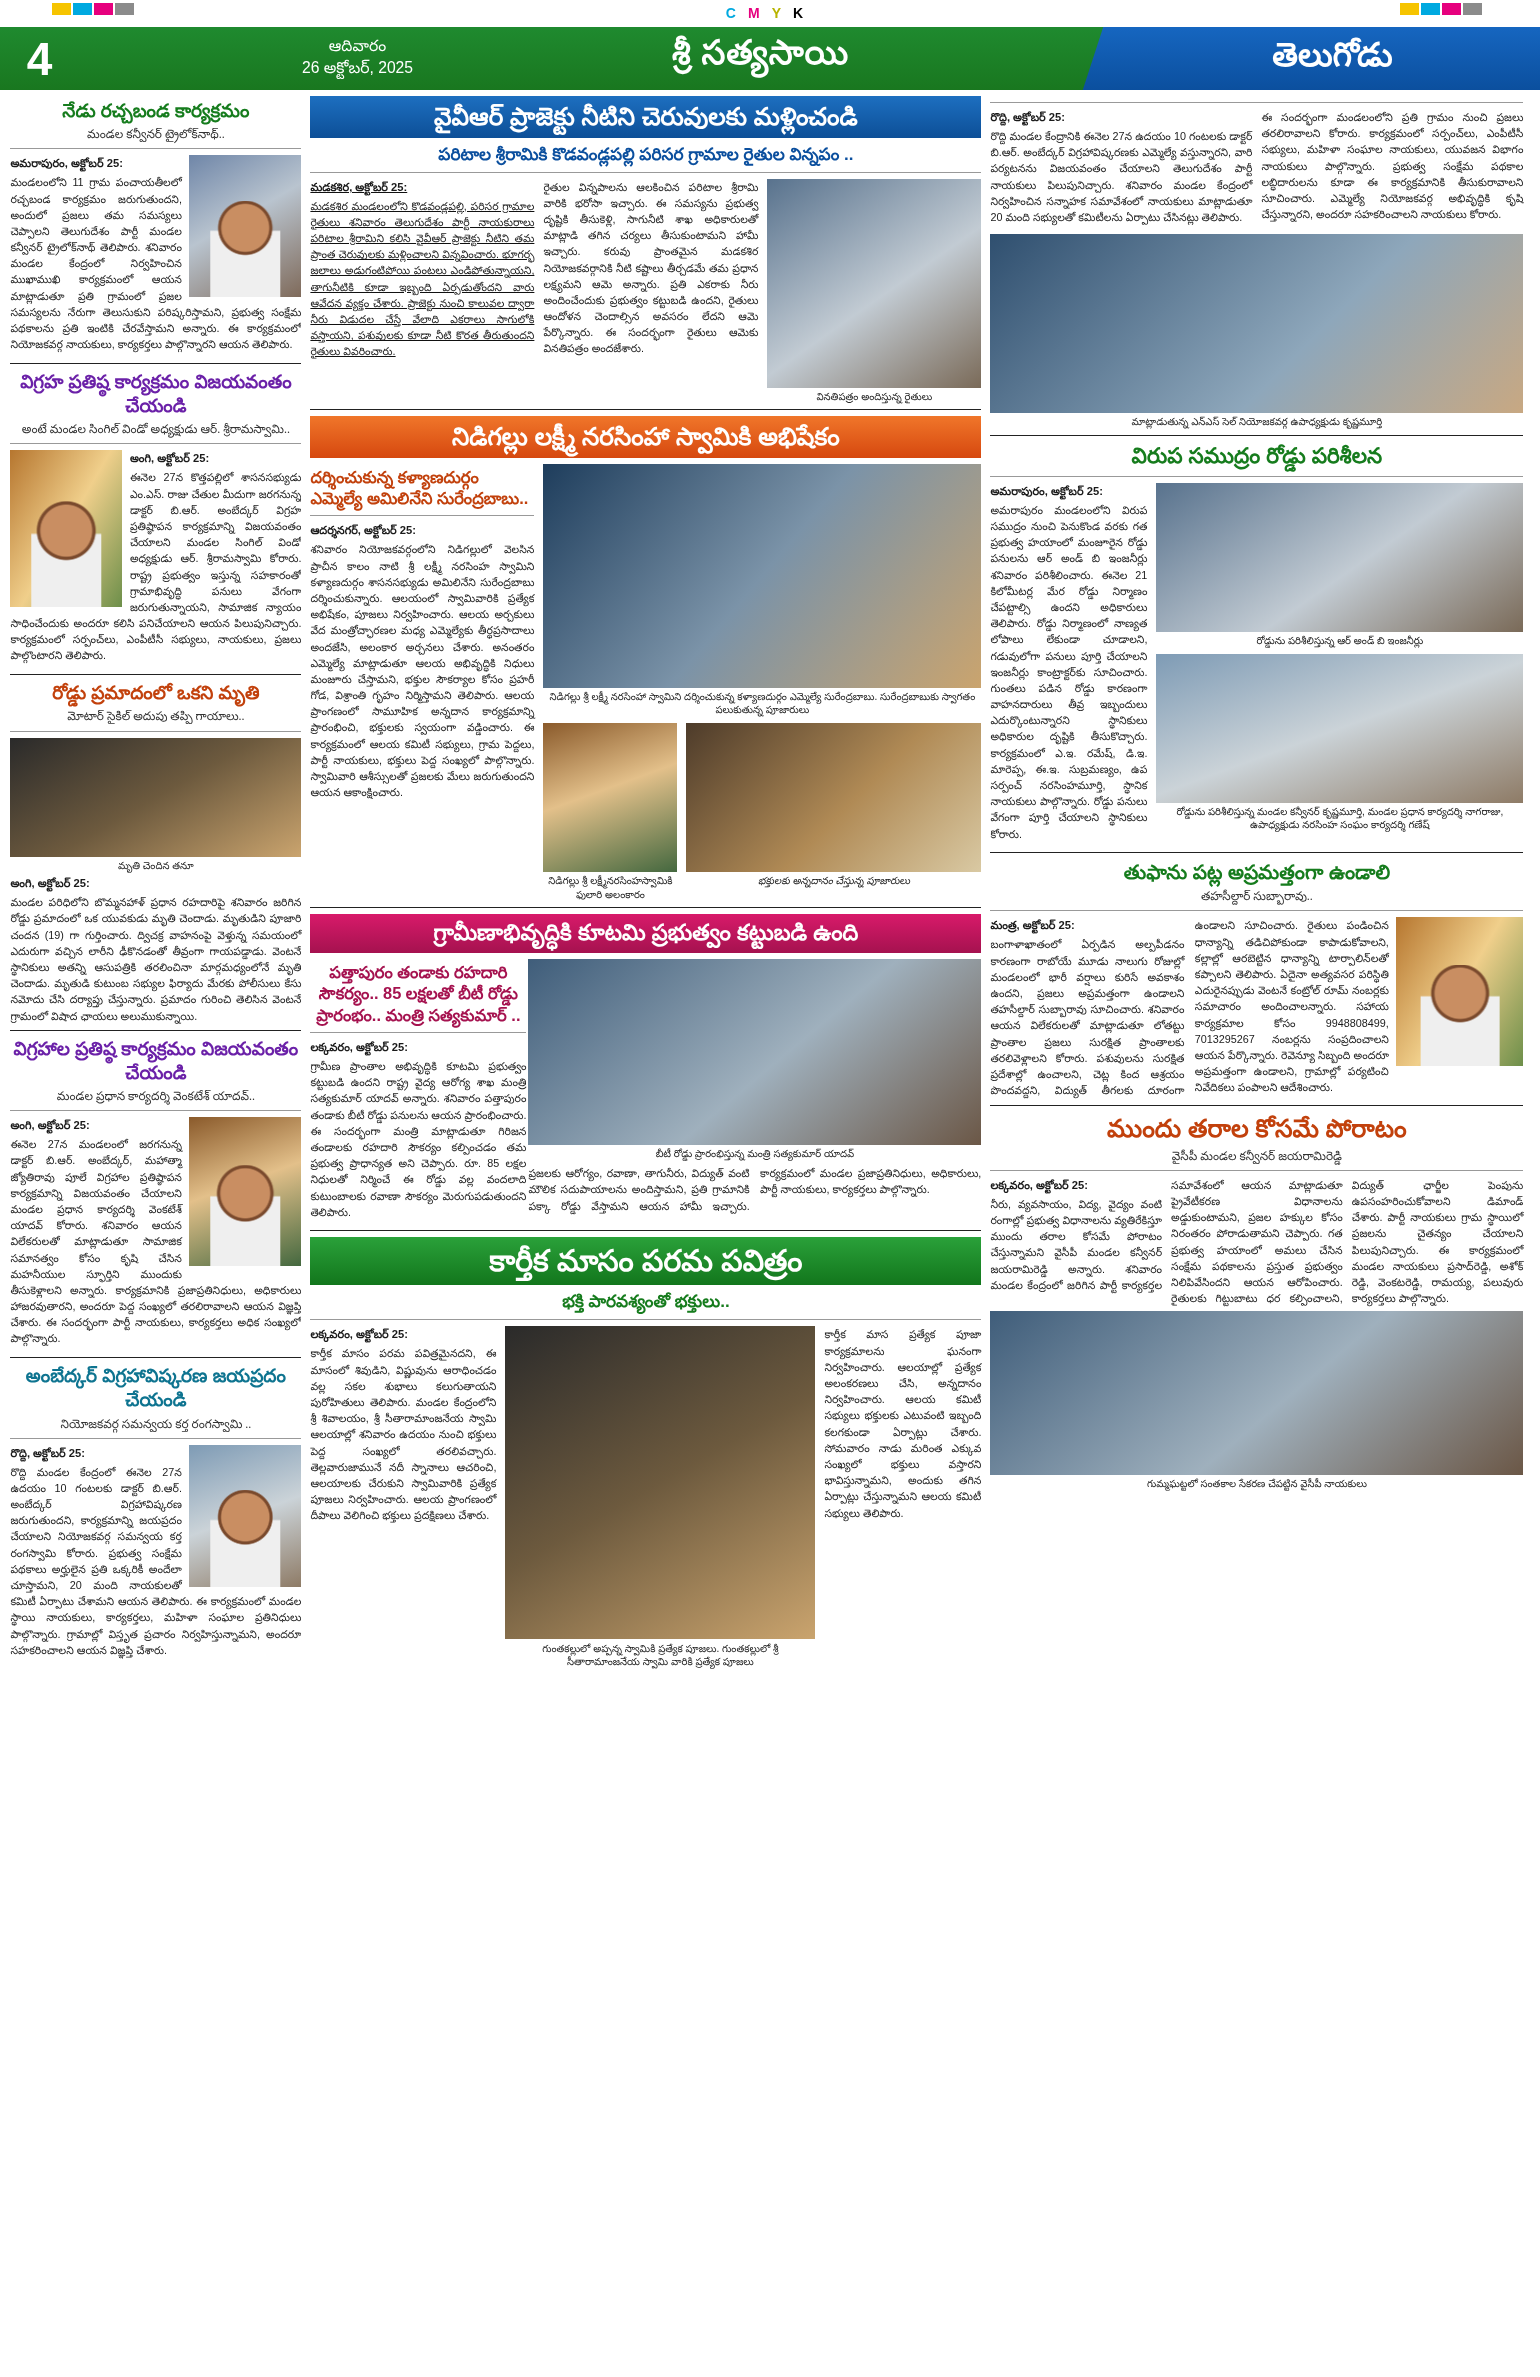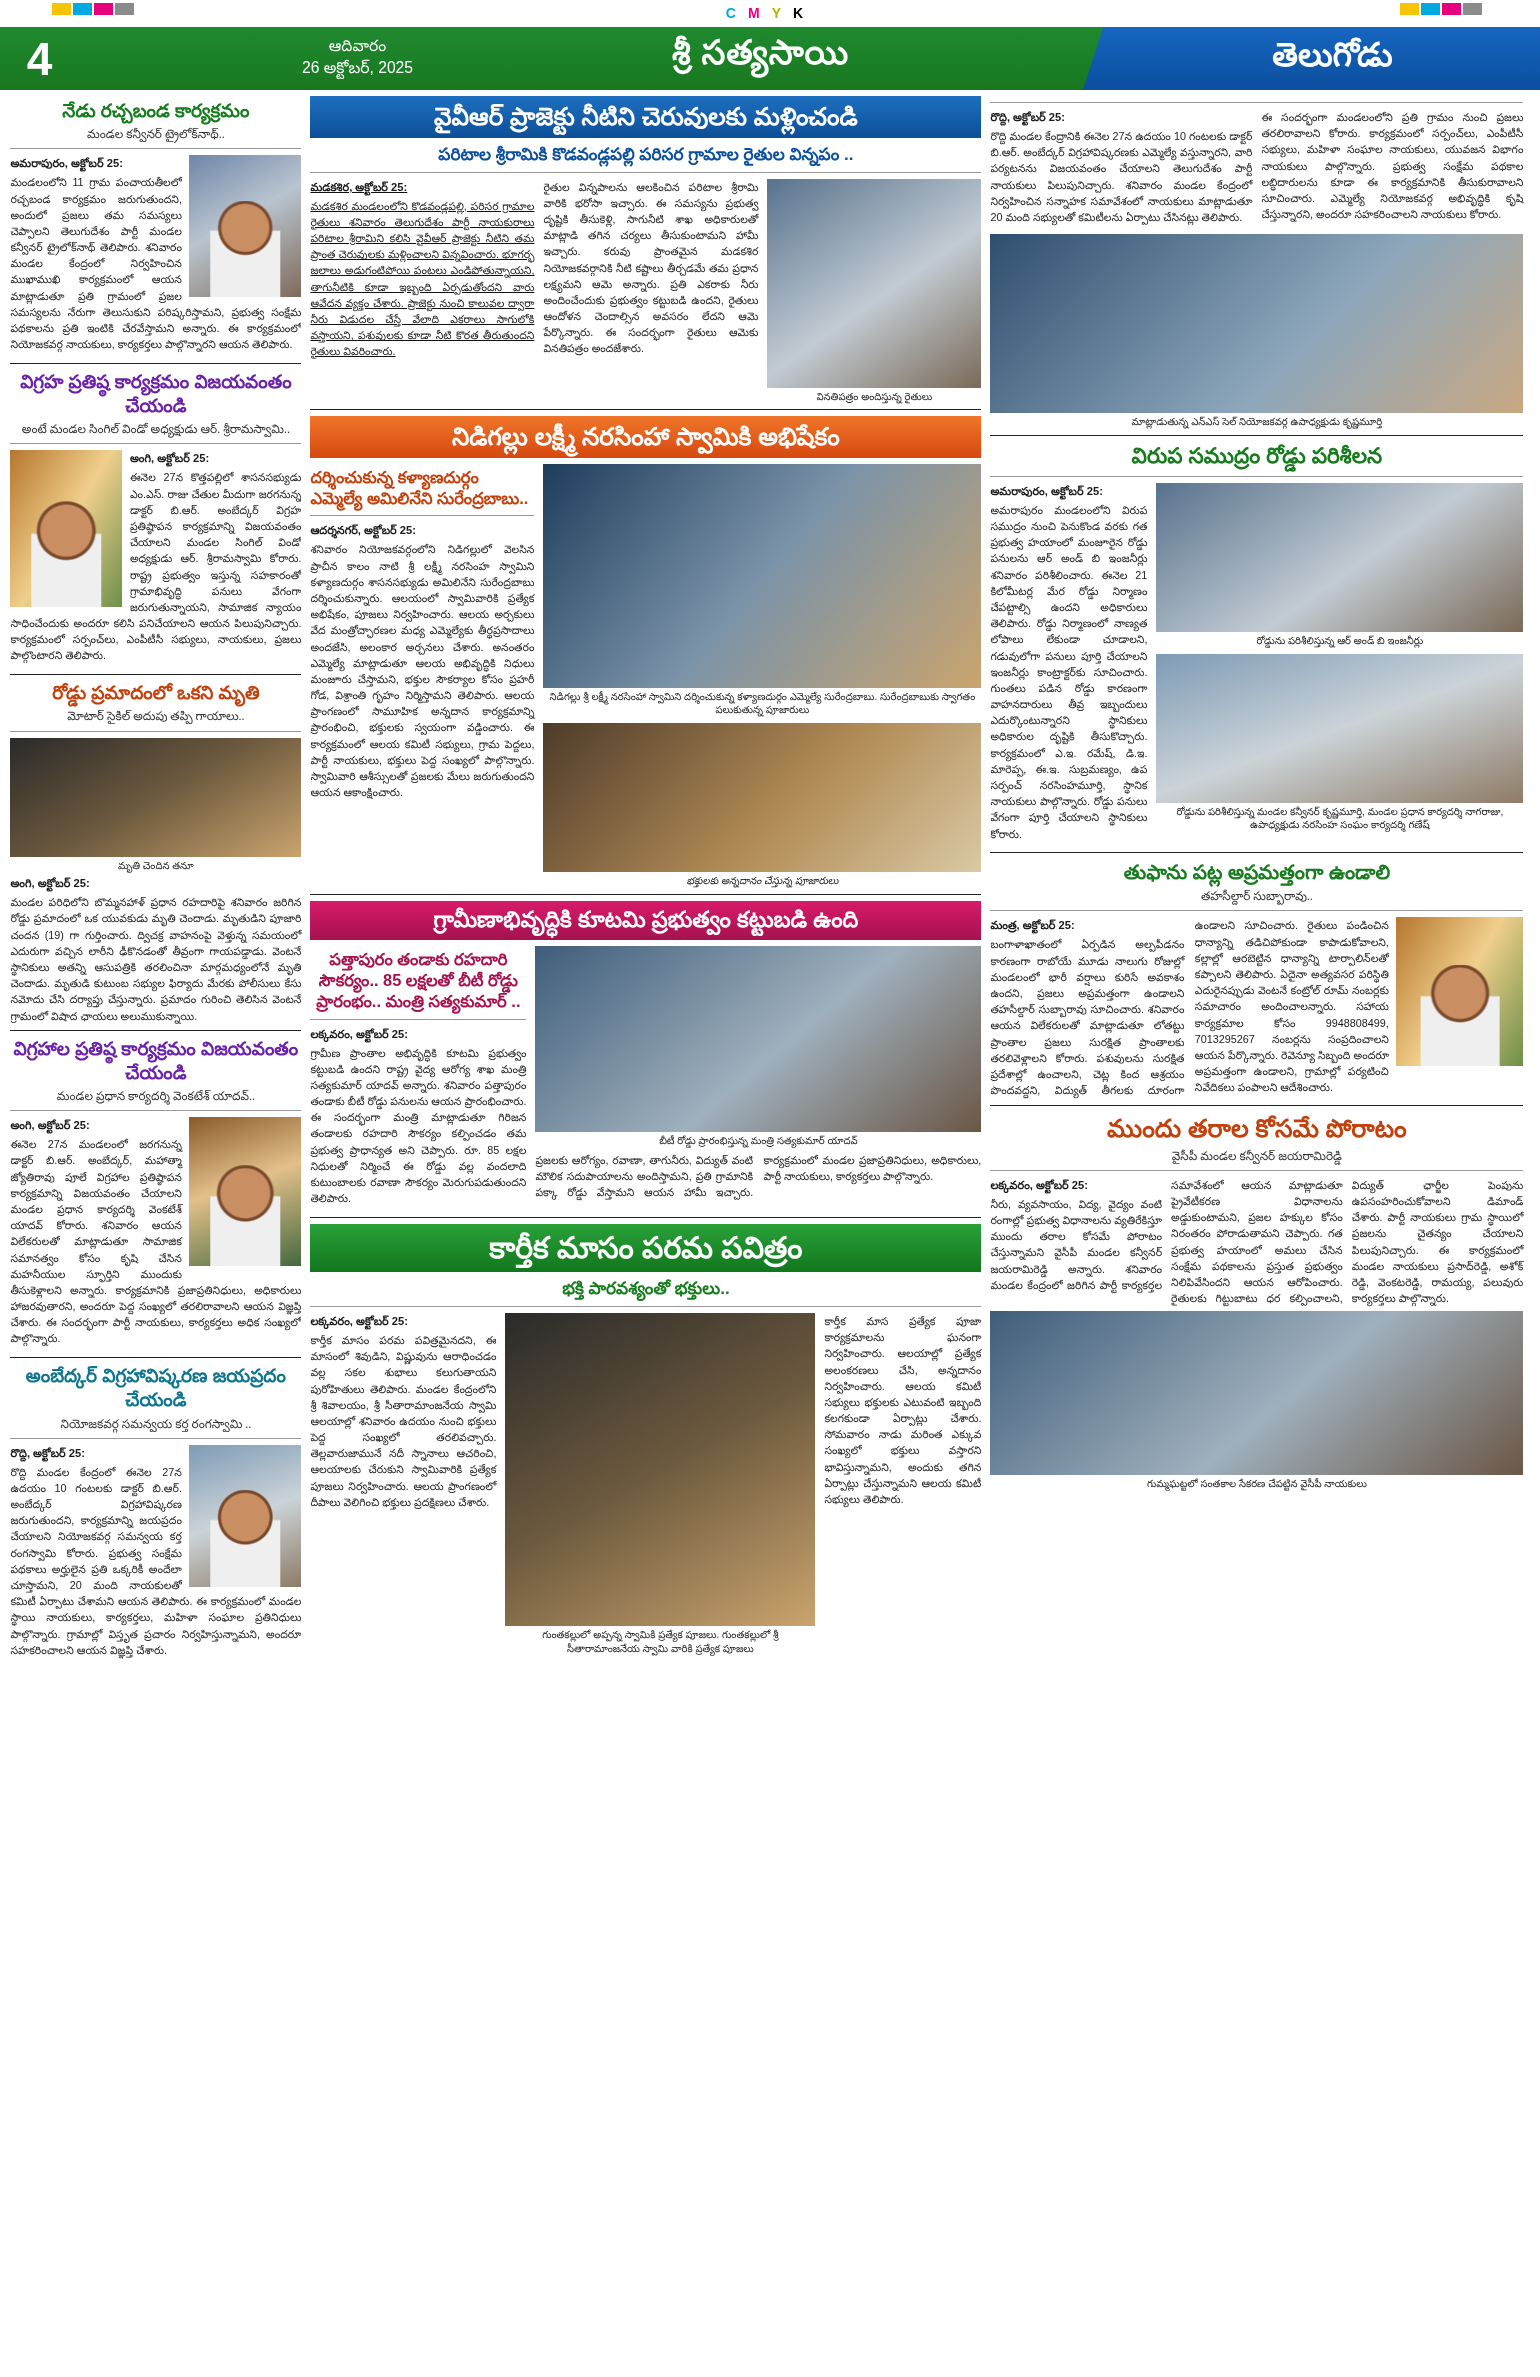--- a/index.html
+++ b/index.html
@@ -273,6 +273,10 @@
               <div class="ph g8" style="width:100%;height:224px;"></div>
               <div class="cap">నిడిగల్లు శ్రీ లక్ష్మీ నరసింహా స్వామిని దర్శించుకున్న కళ్యాణదుర్గం ఎమ్మెల్యే సురేంద్రబాబు. సురేంద్రబాబుకు స్వాగతం పలుకుతున్న పూజారులు</div>
               <div style="display:flex; gap:9px; margin-top:6px;">
+                <div style="width:134px;">
+                  <div class="ph g6" style="width:100%;height:149px;"></div>
+                  <div class="cap">నిడిగల్లు శ్రీ లక్ష్మీనరసింహస్వామికి ఫులారి అలంకారం</div>
+                </div>
                 <div style="flex:1;font-style:italic;">
                   <div class="ph g10" style="width:100%;height:149px;"></div>
                   <div class="cap">భక్తులకు అన్నదానం చేస్తున్న పూజారులు</div>

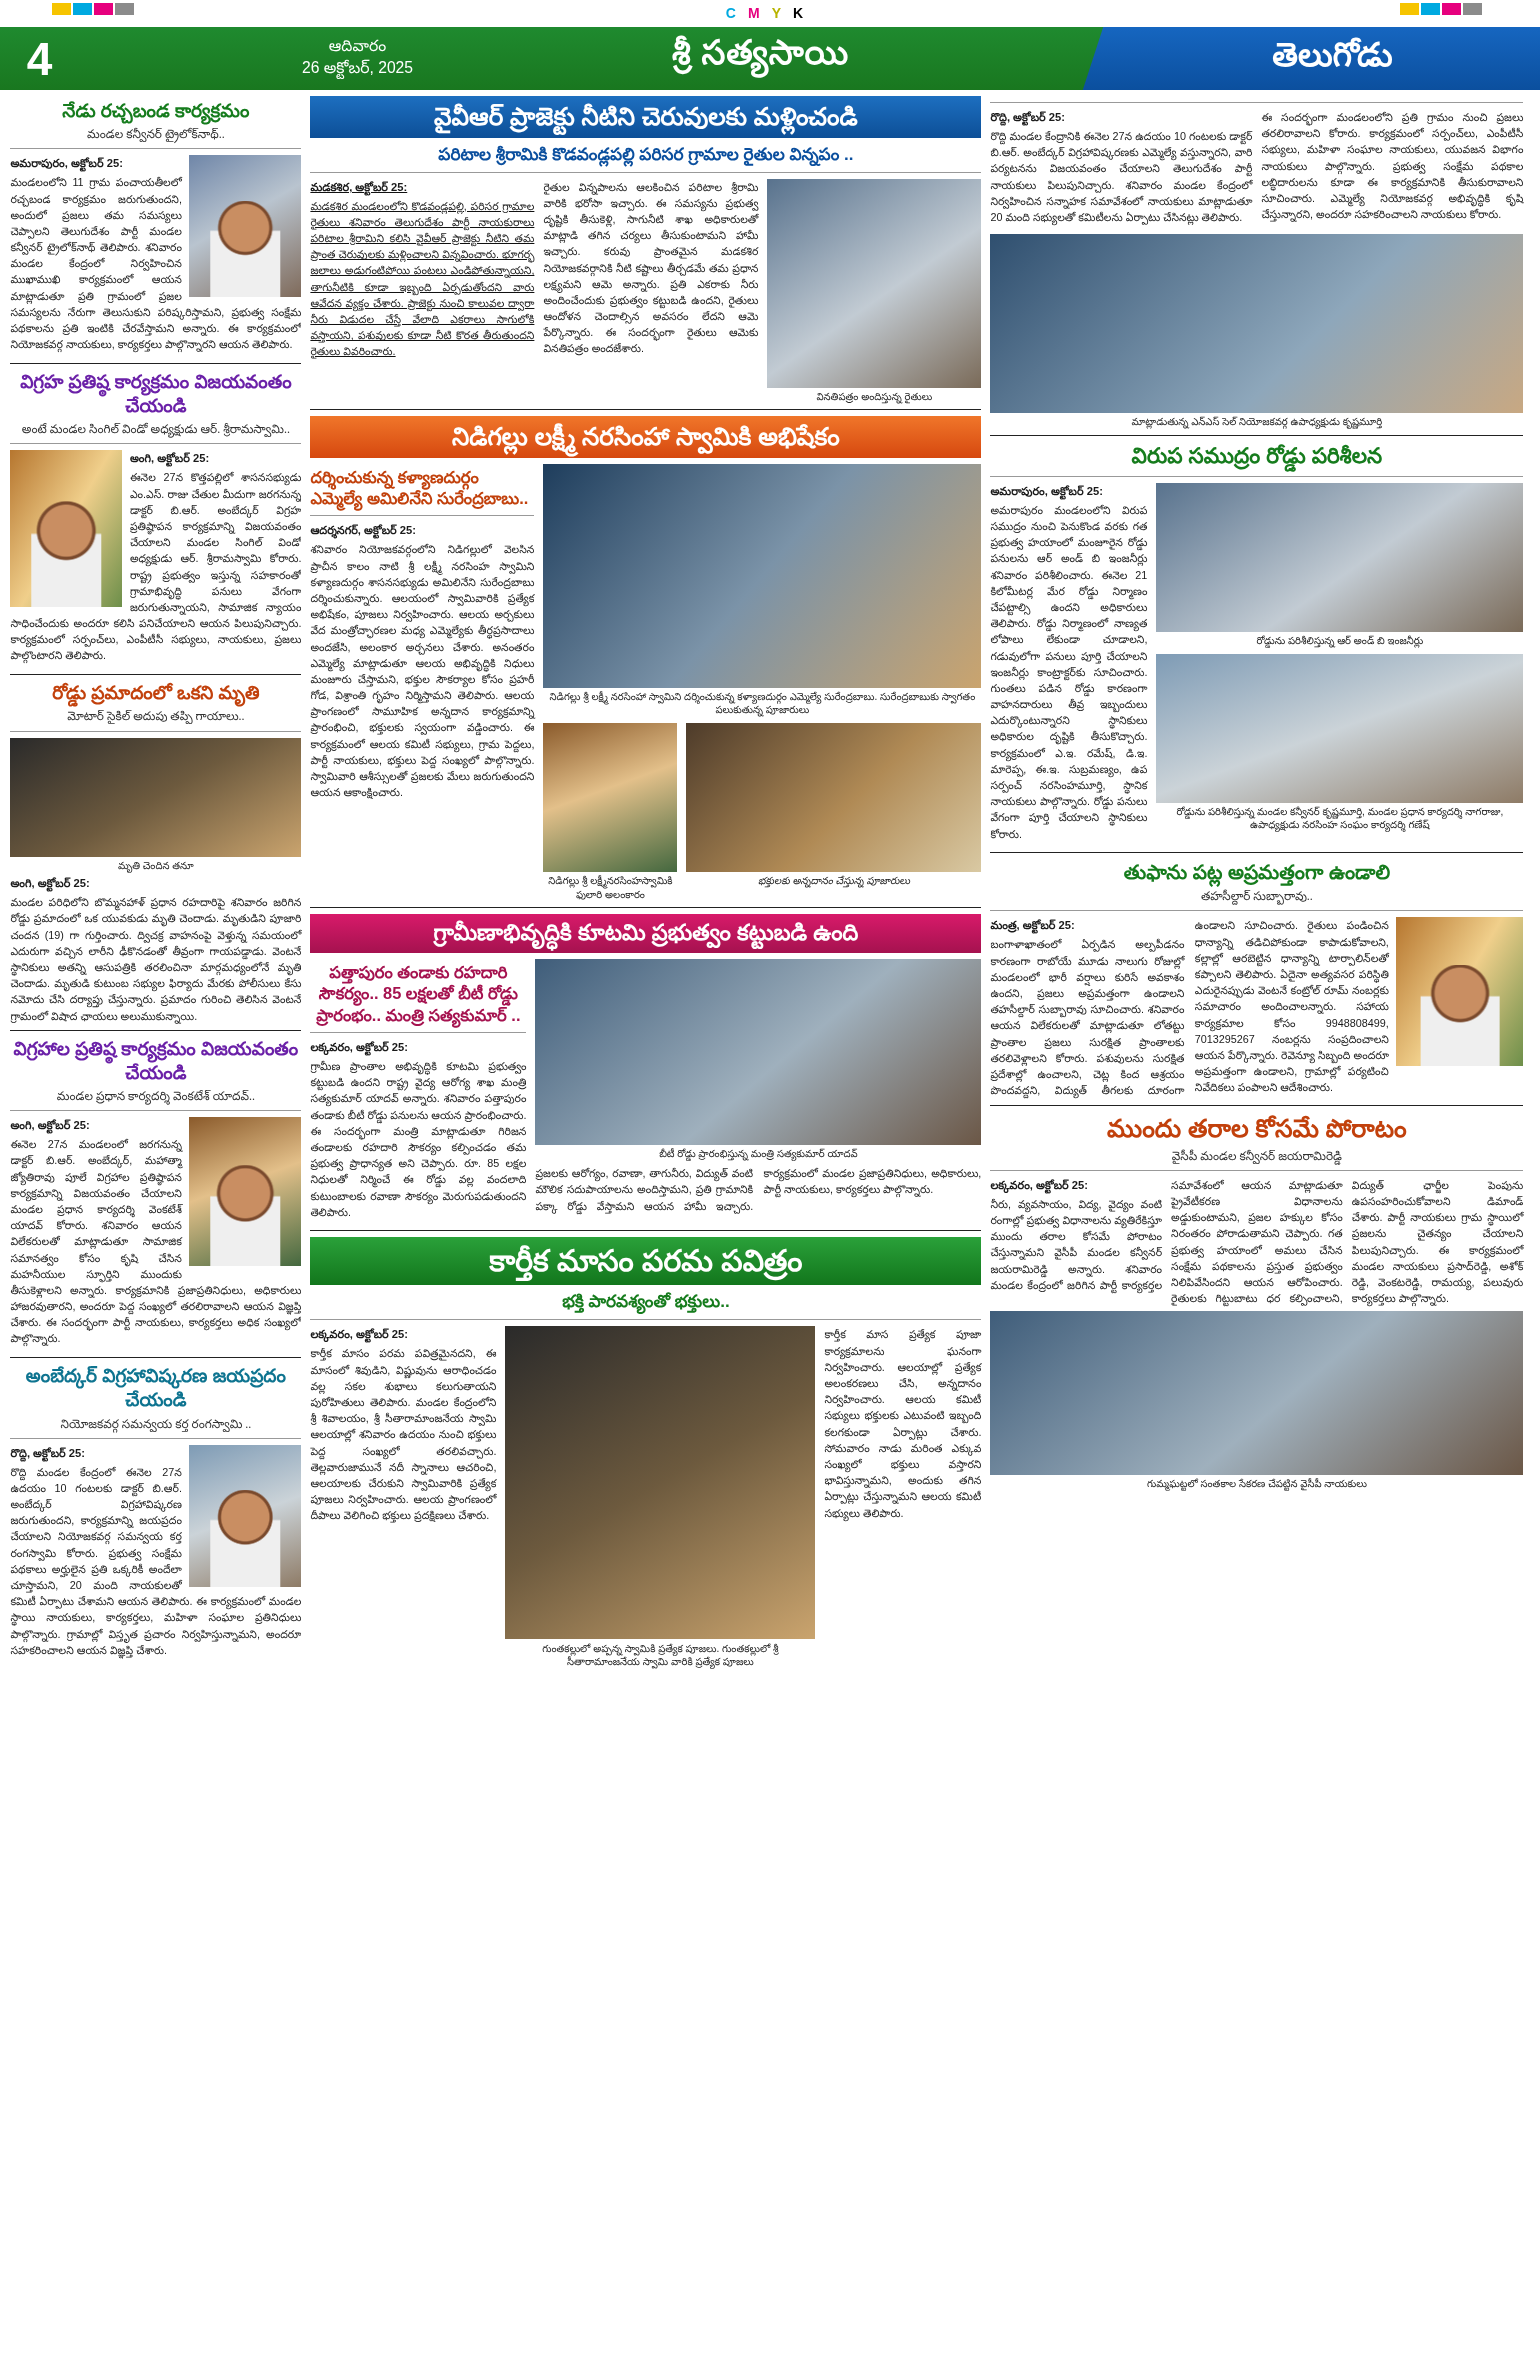--- a/index.html
+++ b/index.html
@@ -290,7 +290,7 @@
 
         <div>
           <div class="banner magenta" style="font-size:22.4px;">గ్రామీణాభివృద్ధికి కూటమి ప్రభుత్వం కట్టుబడి ఉంది</div>
-          <div style="display:flex; gap:9px;">
+          <div style="display:flex; gap:2px;">
             <div style="width:216px;">
               <div class="sec-title hl-magenta" style="color:#a5124f;font-size:16.4px;">పత్తాపురం తండాకు రహదారి సౌకర్యం.. 85 లక్షలతో బీటీ రోడ్డు ప్రారంభం.. మంత్రి సత్యకుమార్ ..</div>
               <div class="rule thin"></div>

